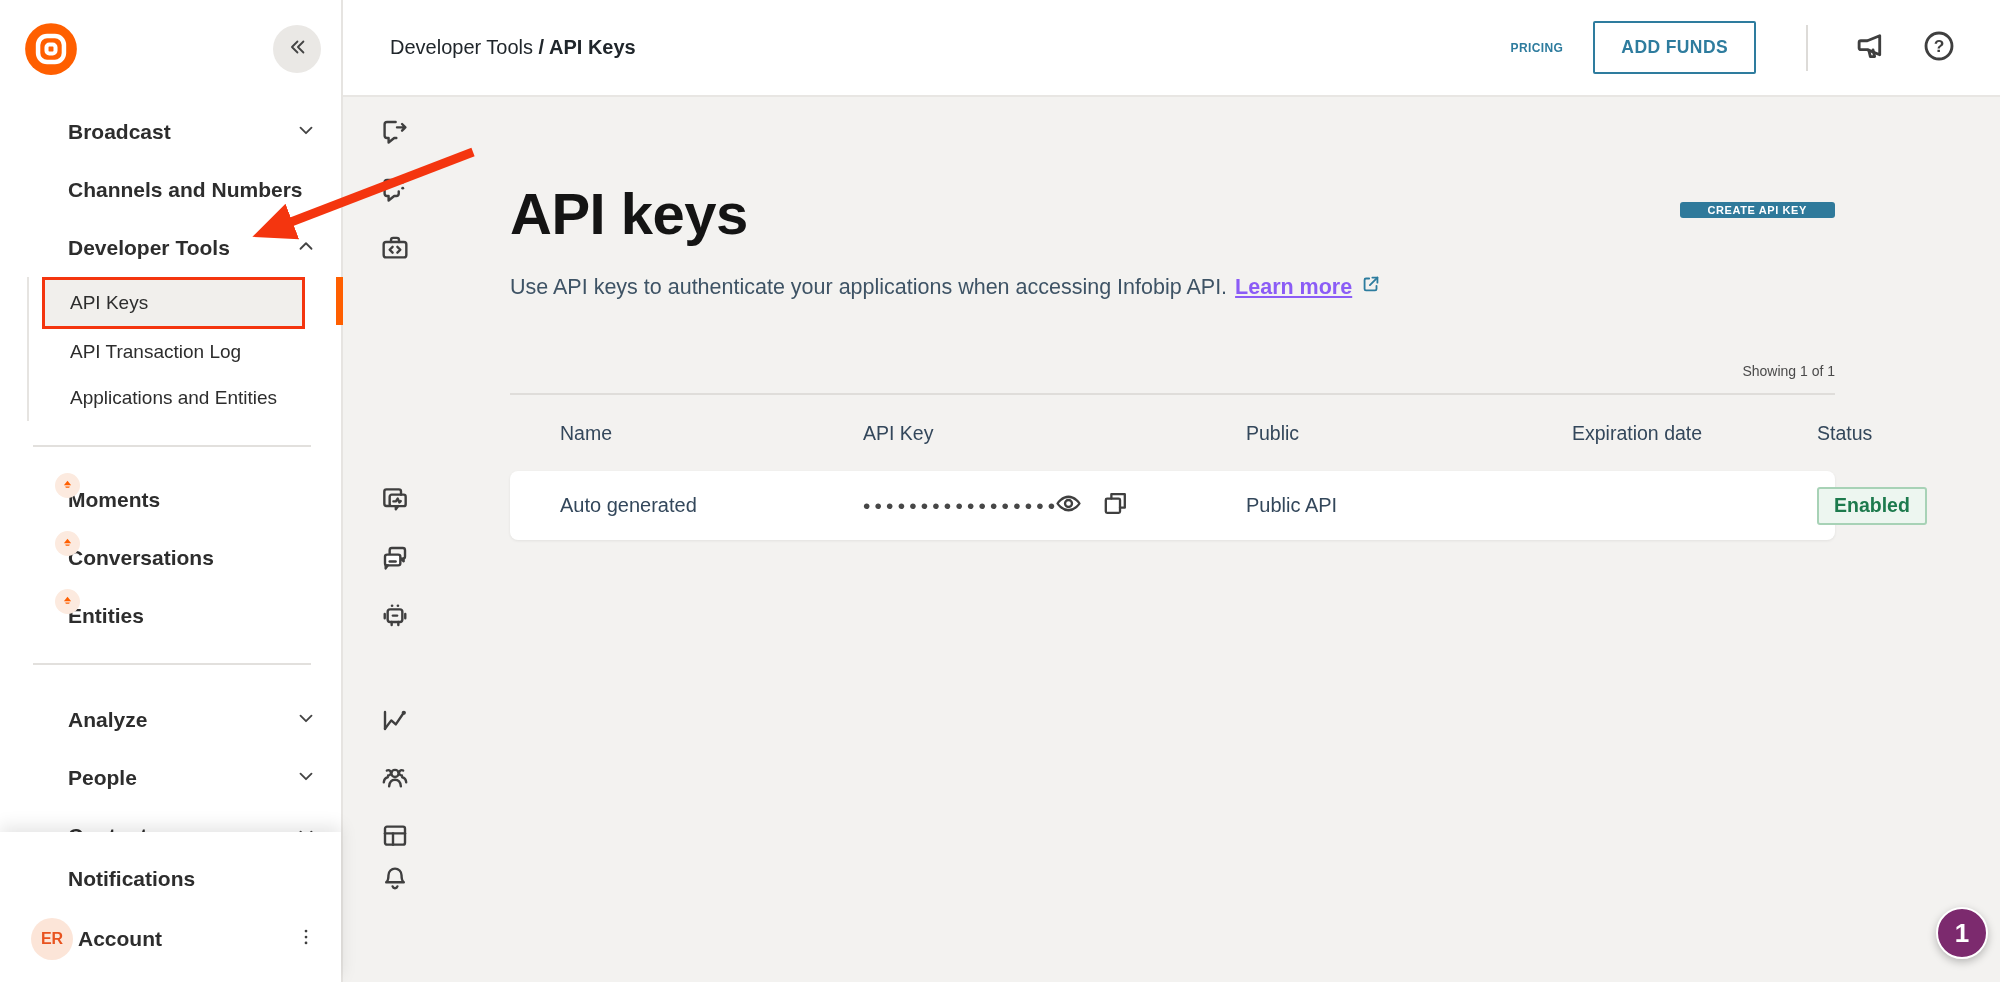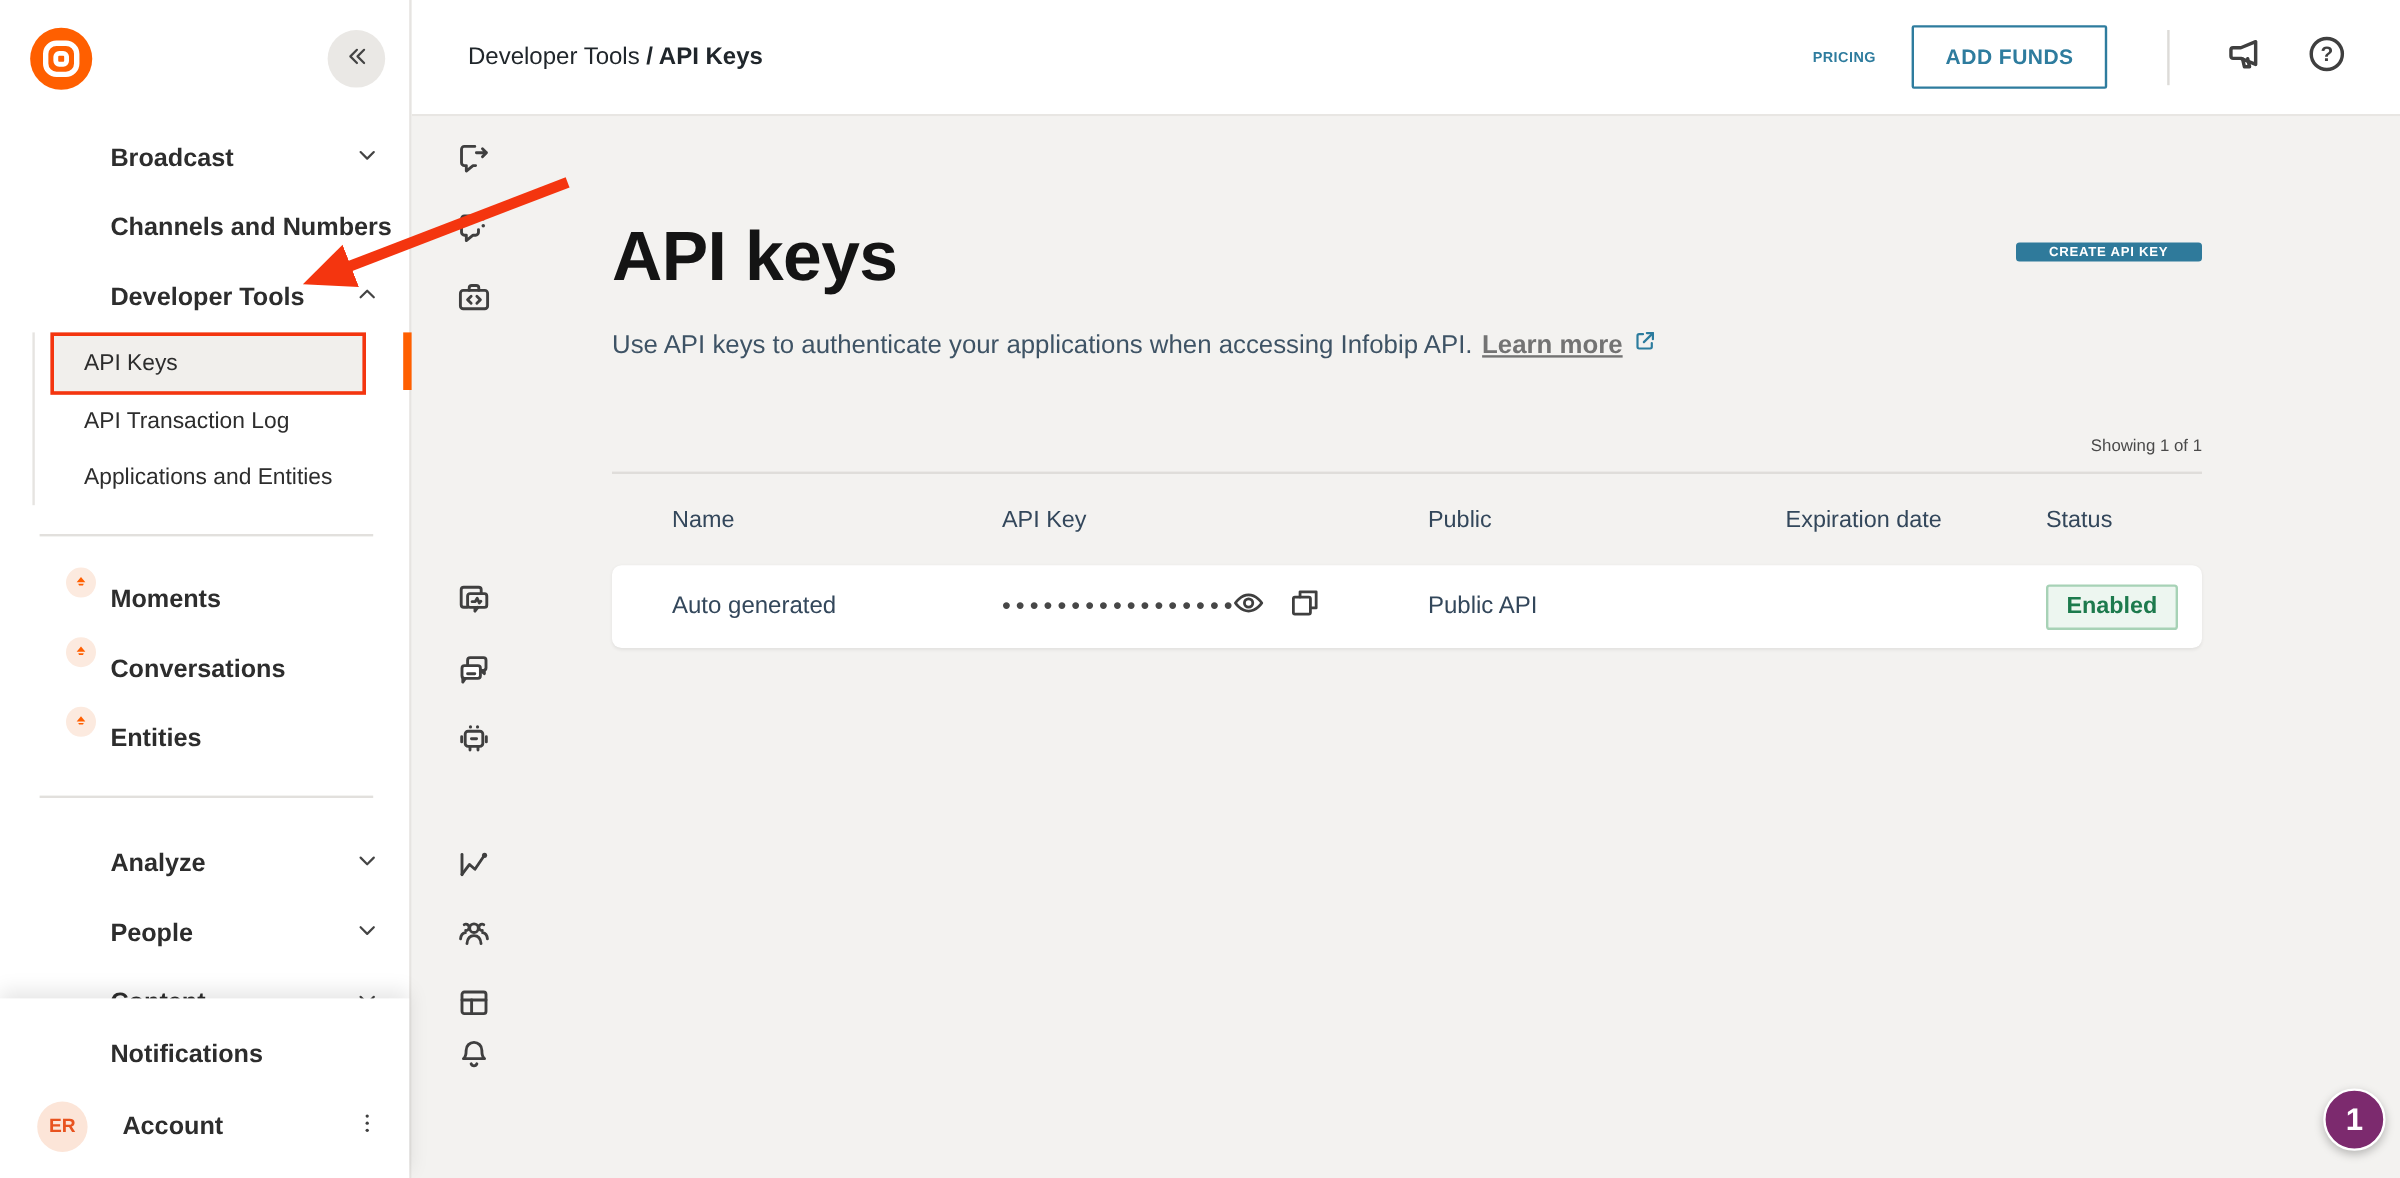--- a/index.html
+++ b/index.html
@@ -13,7 +13,7 @@
   .logo { width:54px; height:54px; display:block; }
   .collapse-btn { width:48px; height:48px; border-radius:50%; background:#EAE8E5; border:none; display:flex; align-items:center; justify-content:center; cursor:pointer; }
   .nav { padding-top:6px; }
-  .nav-item { height:58px; display:flex; align-items:center; padding:0 24px 0 36px; gap:24px; font-size:21px; font-weight:600; color:#2D2D2D; cursor:pointer; }
+  .nav-item { height:58px; display:flex; align-items:center; padding:0 24px 0 36px; font-size:21px; font-weight:600; color:#2D2D2D; cursor:pointer; }
   .nav-item .nicon { width:32px; height:32px; flex:none; position:relative; }
   .nav-item .nicon svg.main { width:32px; height:32px; display:block; }
   .nav-item .label { flex:1; white-space:nowrap; }

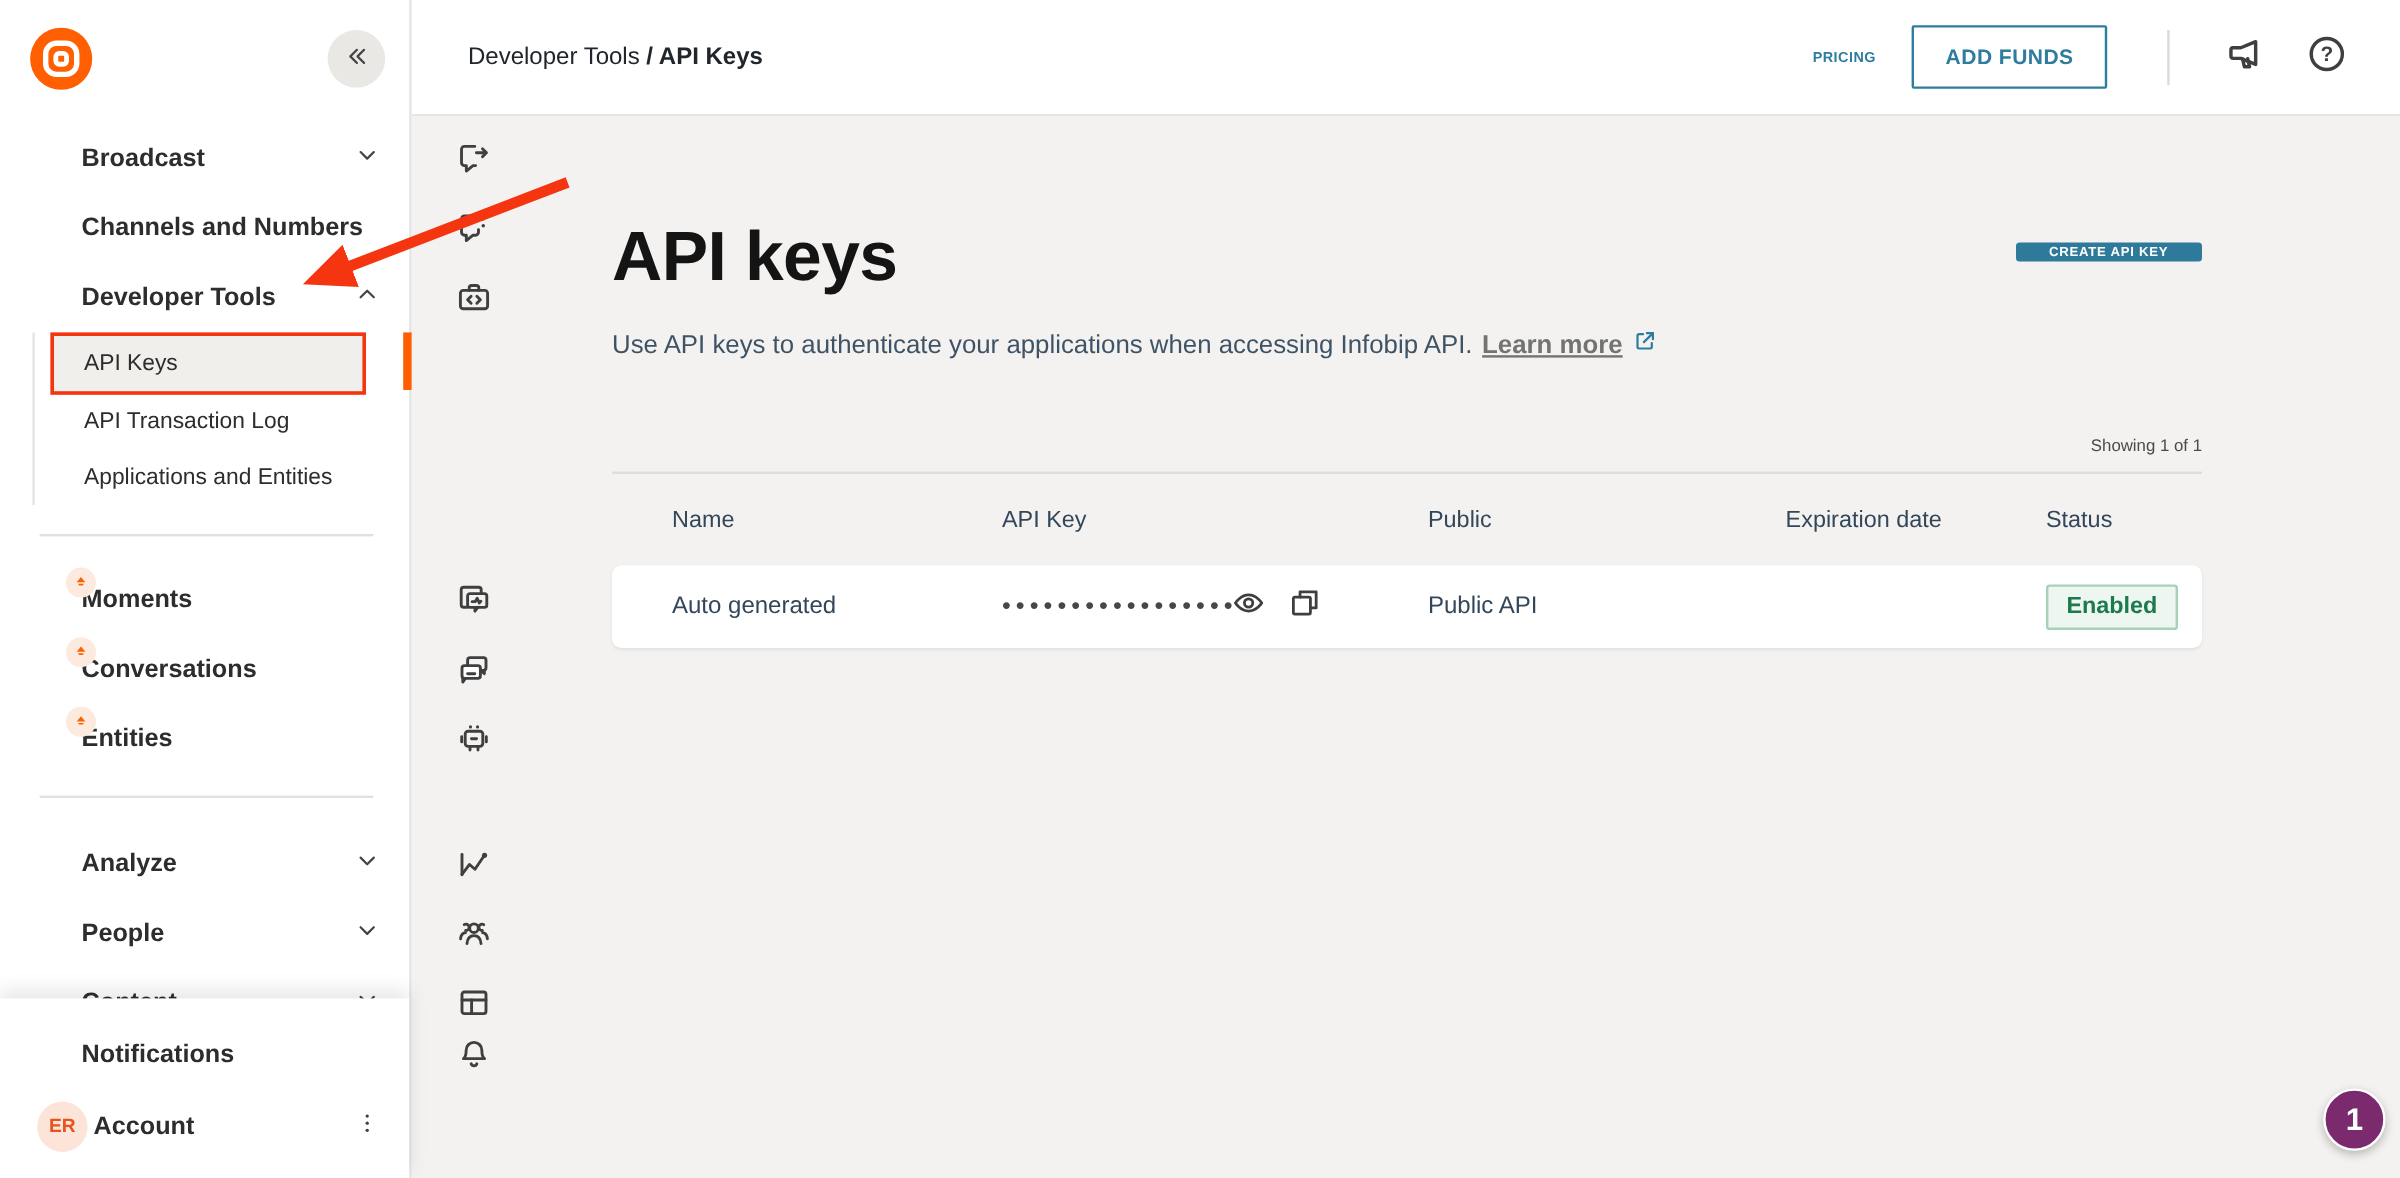--- a/index.html
+++ b/index.html
@@ -49,7 +49,7 @@
   .container { position:relative; margin-left:167px; width:1325px; padding-top:88px; }
   .page-title { font-size:58px; font-weight:700; color:#141414; letter-spacing:-0.5px; line-height:1; }
   .desc-row { margin-top:30px; font-size:21.5px; color:#3E5365; display:flex; align-items:center; }
-  .learn-more { color:#737373; font-weight:700; text-decoration:underline; margin-left:8px; cursor:pointer; }
+  .learn-more { color:#8b5cf6; font-weight:700; text-decoration:underline; margin-left:8px; cursor:pointer; }
   .ext-icon { width:22px; height:22px; margin-left:8px; }
   .create-btn { position:absolute; top:105px; right:0; background:#2F7A9B; border:none; color:#FFFFFF; font-family:Liberation Sans, sans-serif; font-size:11px; font-weight:700; letter-spacing:0.6px; padding:2px 28px; border-radius:3px; cursor:pointer; }
   .showing { text-align:right; font-size:14px; color:#4A4A4A; margin-top:62px; padding-bottom:14px; }

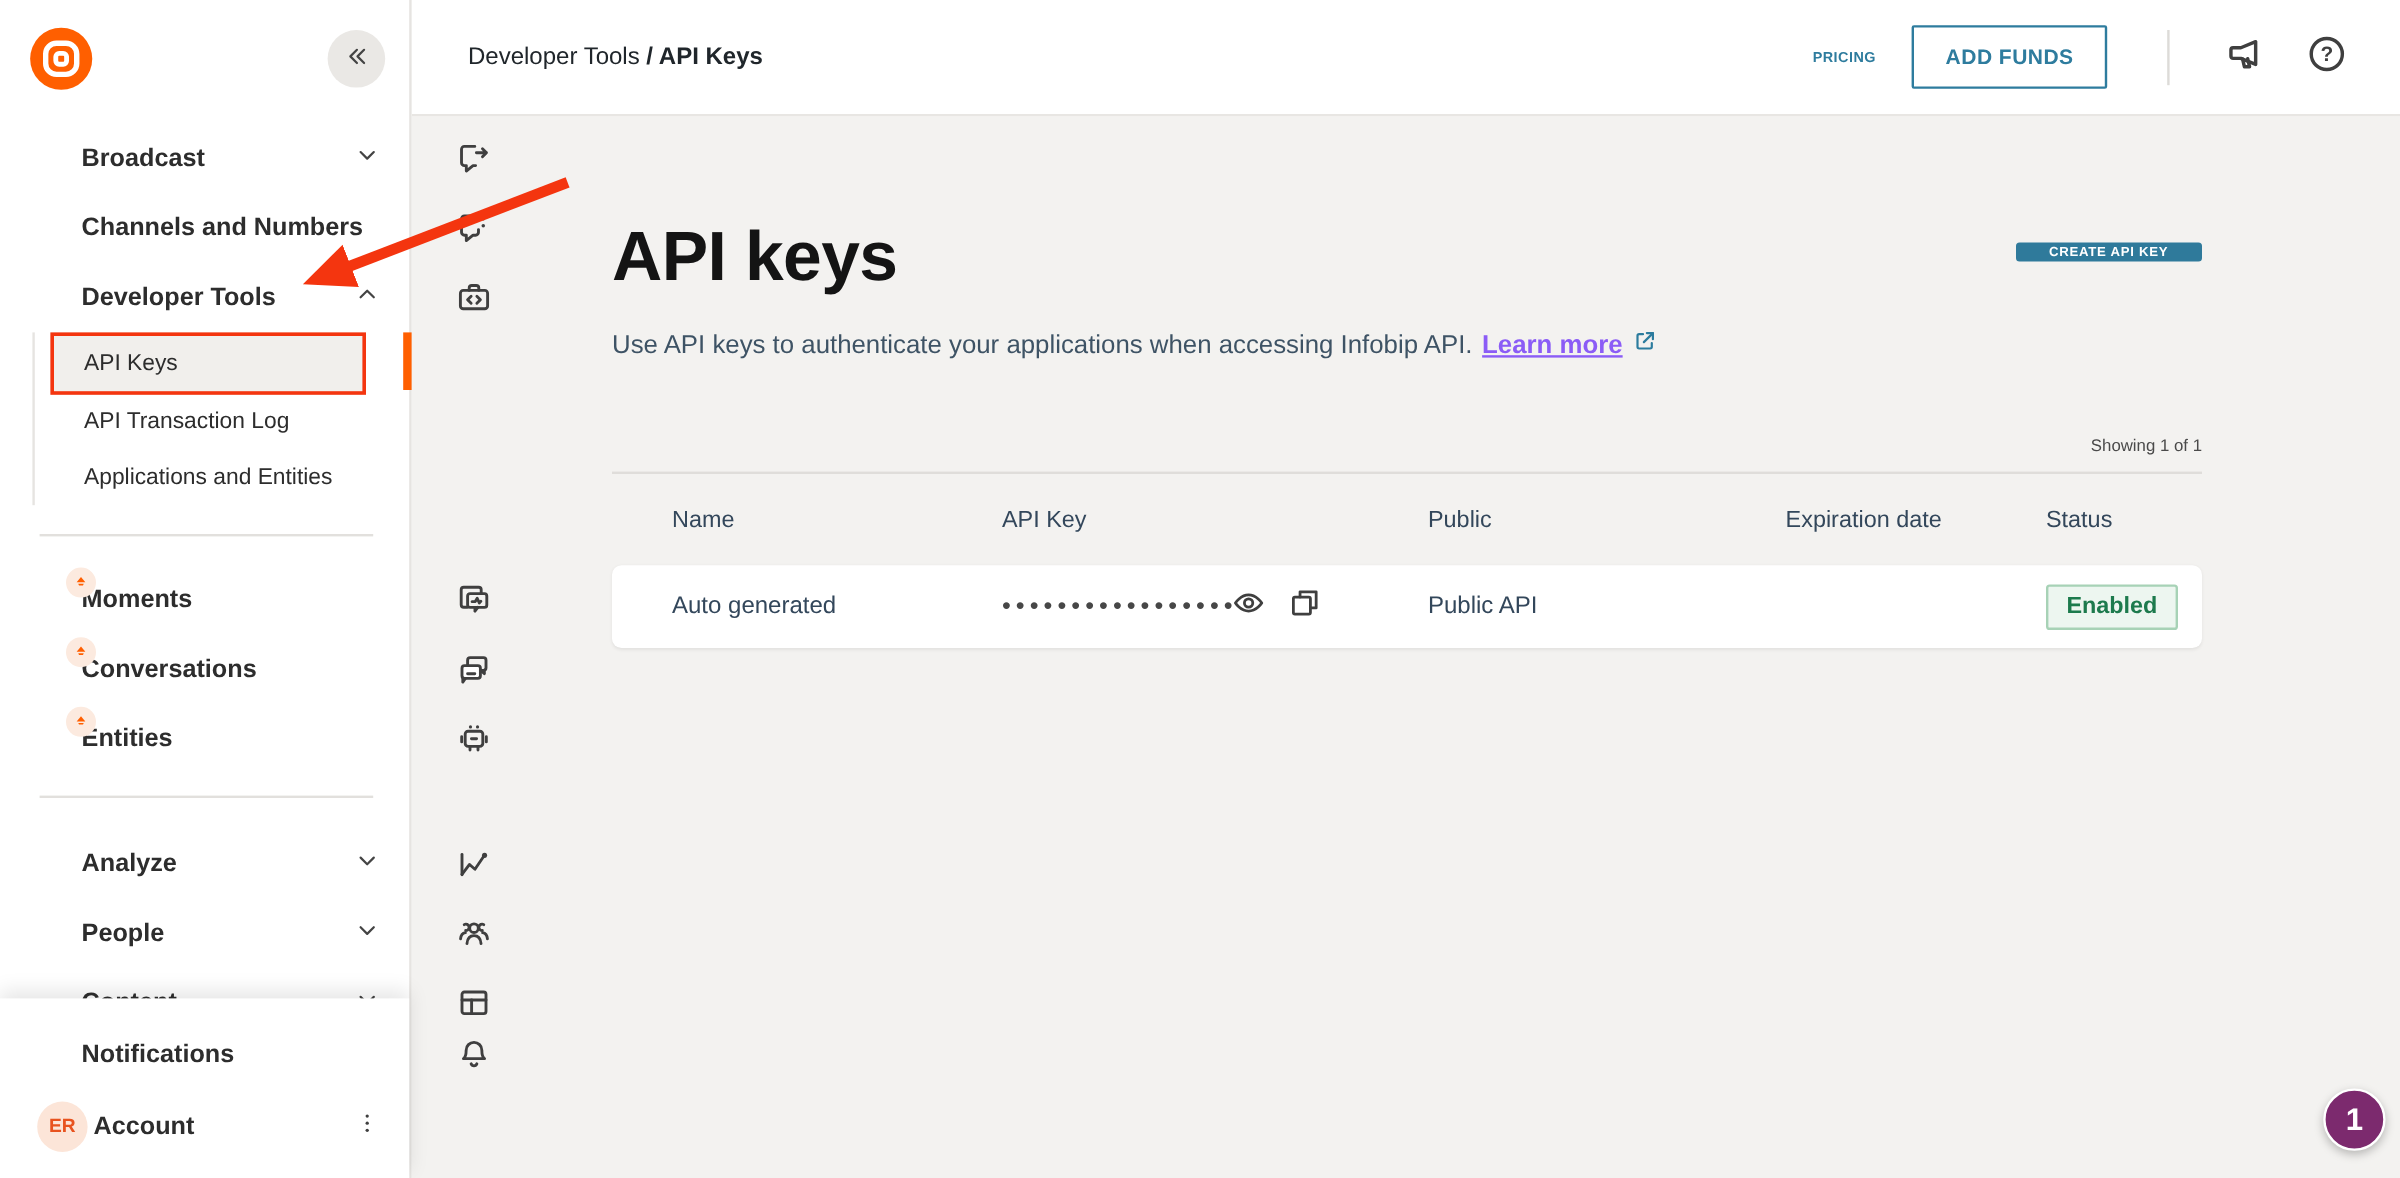--- a/index.html
+++ b/index.html
@@ -53,7 +53,7 @@
   .ext-icon { width:22px; height:22px; margin-left:8px; }
   .create-btn { position:absolute; top:105px; right:0; background:#2F7A9B; border:none; color:#FFFFFF; font-family:Liberation Sans, sans-serif; font-size:11px; font-weight:700; letter-spacing:0.6px; padding:2px 28px; border-radius:3px; cursor:pointer; }
   .showing { text-align:right; font-size:14px; color:#4A4A4A; margin-top:62px; padding-bottom:14px; }
-  .tgrid { display:grid; grid-template-columns:275px 355px 298px 217px 1fr; padding-left:50px; align-items:center; }
+  .tgrid { display:grid; grid-template-columns:275px 355px 298px 217px 1fr; padding-left:50px; align-items:center;gap:28px; }
   .thead { border-top:2px solid #DFDDDA; height:78px; font-size:19.5px; color:#33475B; }
   .trow { background:#FFFFFF; height:69px; border-radius:8px; box-shadow:0 1px 3px rgba(0,0,0,0.07); font-size:20px; color:#33475B; }
   .key-cell { display:flex; align-items:center; }

